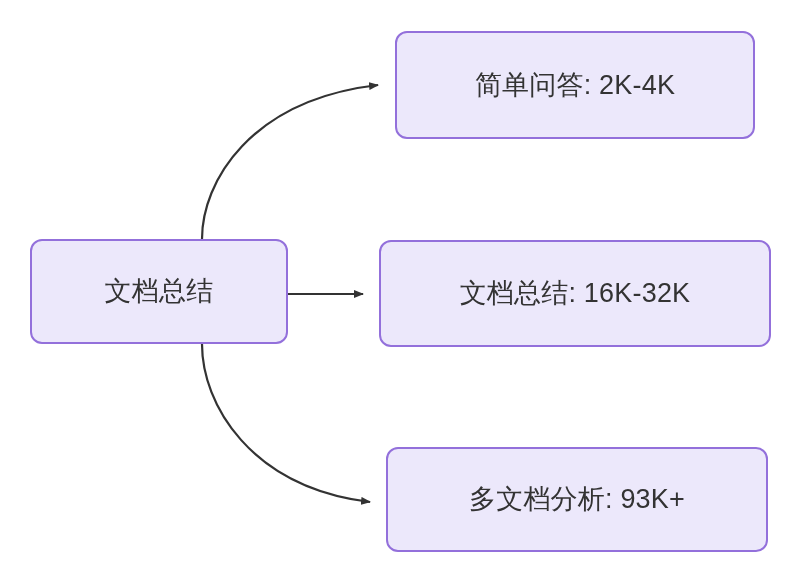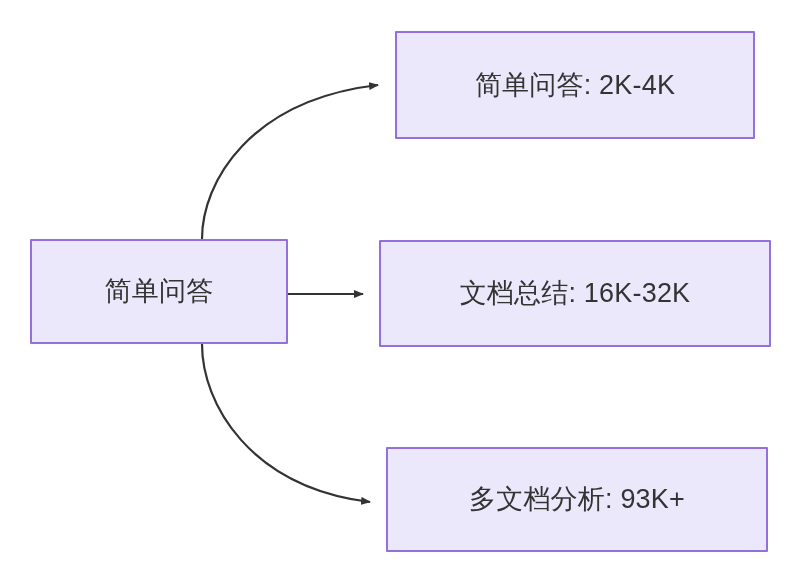--- a/index.html
+++ b/index.html
@@ -32,7 +32,7 @@
     box-sizing: border-box;
     background: #ECE8FB;
     border: 2px solid #9370DB;
-    border-radius: 1px;
+    border-radius: 12px;
     display: flex;
     align-items: center;
     justify-content: center;

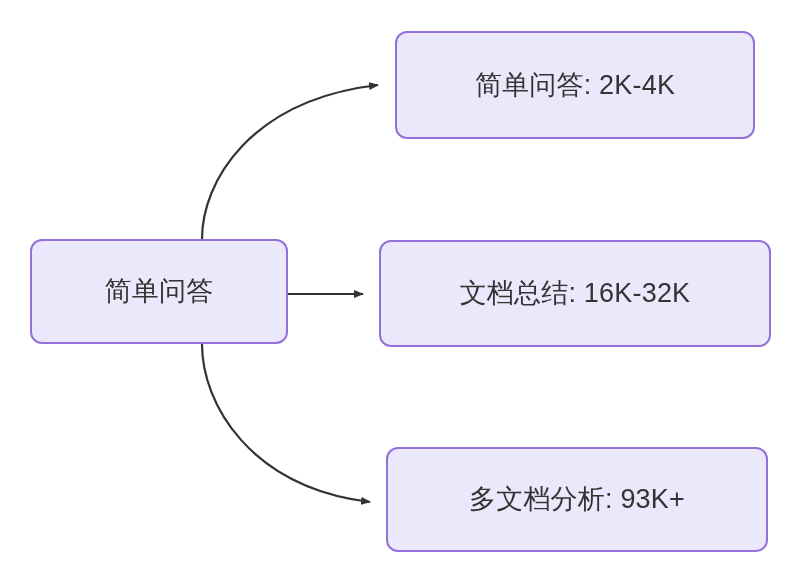--- a/index.html
+++ b/index.html
@@ -91,7 +91,7 @@
   </svg>
 
   <div class="node" id="node-source">
-    <span class="node-label">简单问答</span>
+    <span class="node-label">文档总结</span>
   </div>
 
   <div class="node" id="node-simple-qa">

